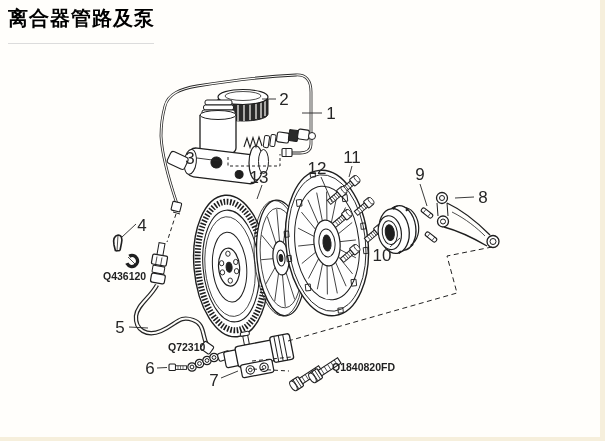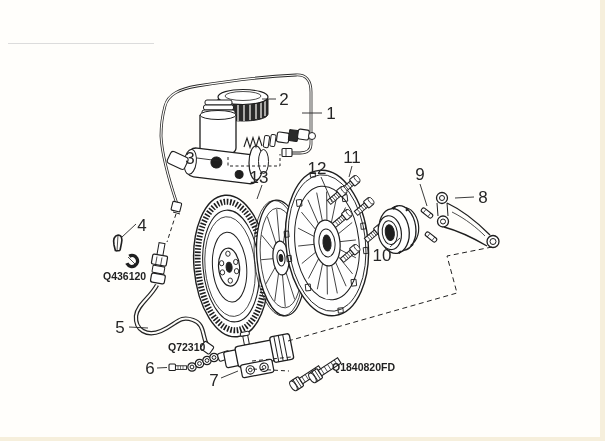--- a/index.html
+++ b/index.html
@@ -33,6 +33,7 @@
 
 <div class="page">
 
+  <h1 class="page-title">离合器管路及泵</h1>
   <div class="title-rule"></div>
 
   <svg width="605" height="441" viewBox="0 0 605 441">

